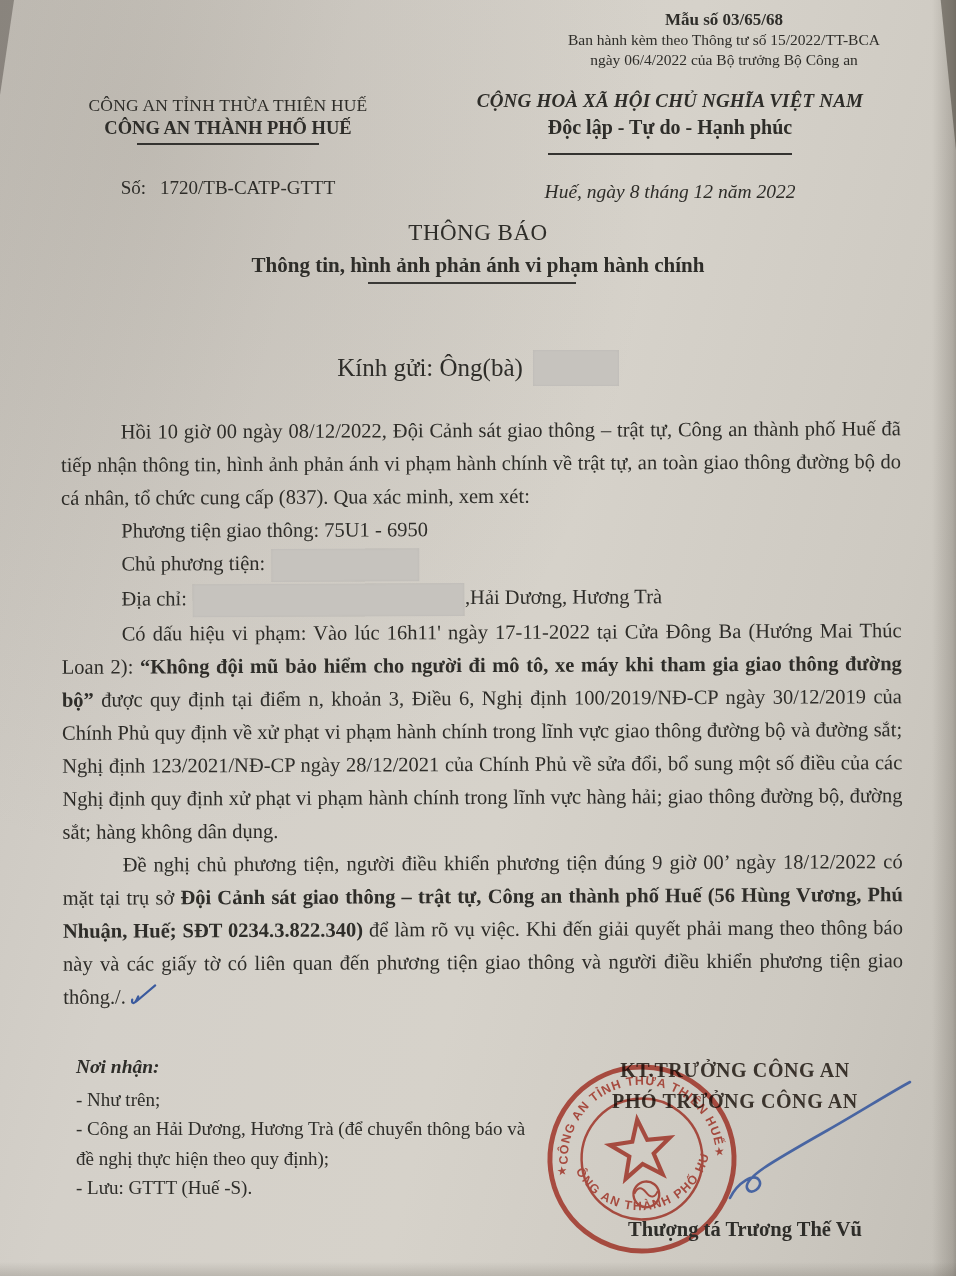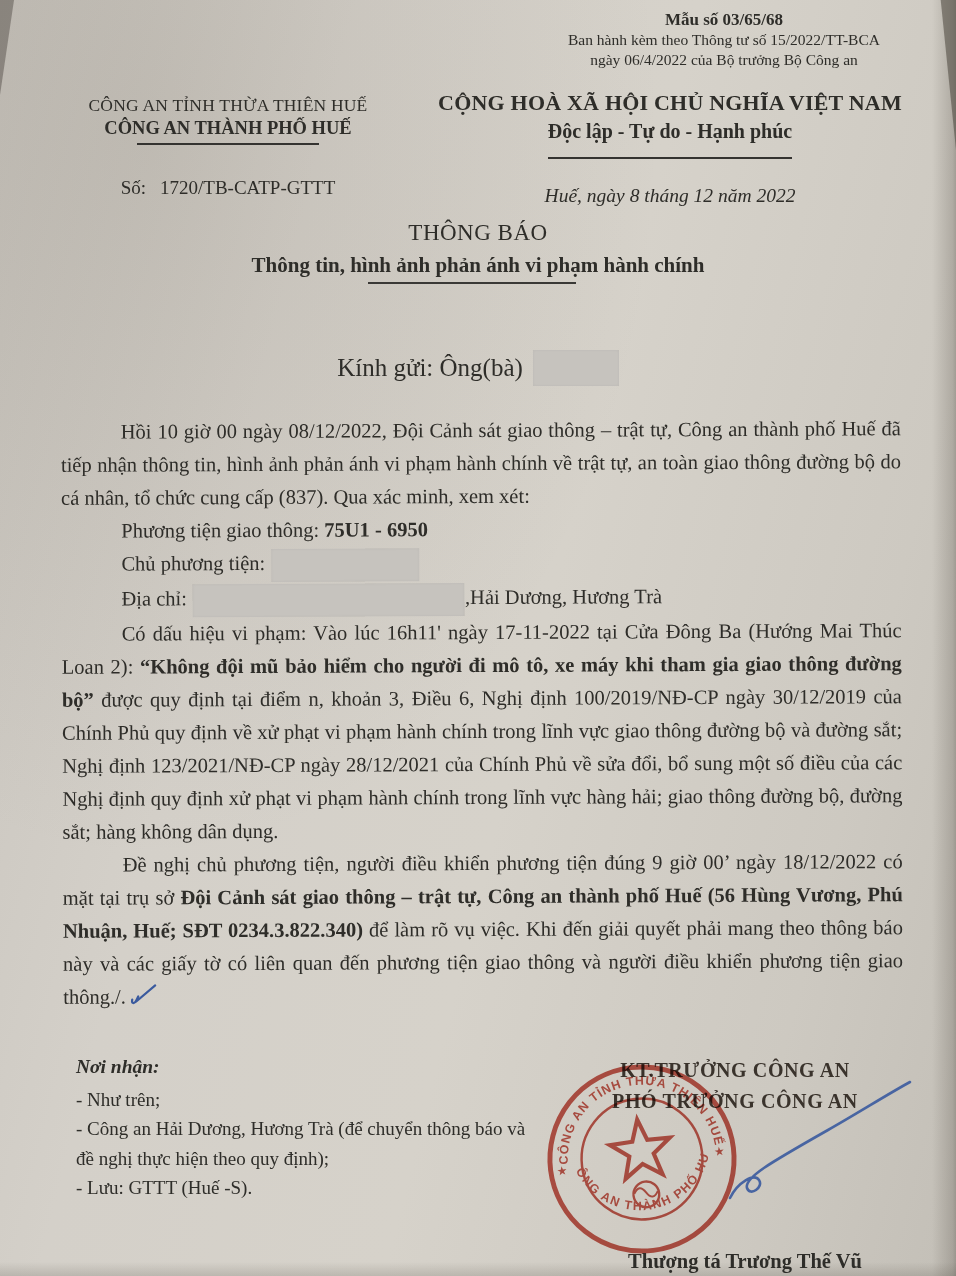--- a/index.html
+++ b/index.html
@@ -33,7 +33,7 @@
   .doc-number .num{margin-left:14px;}
 
   .hdr-right{position:absolute;top:90px;left:432px;width:476px;text-align:center;}
-  .hdr-right .l1{font-size:22px;font-weight:bold;letter-spacing:.2px;}
+  .hdr-right .l1{font-size:19px;font-weight:bold;letter-spacing:.2px;font-style:italic;}
   .hdr-right .l2{font-size:20px;font-weight:bold;display:inline-block;margin-top:4px;
     border-bottom:2px solid #343330;padding-bottom:14px;font-family:Liberation Serif, serif;}
   .hdr-right .date{font-size:19.5px;font-style:italic;margin-top:26px;}

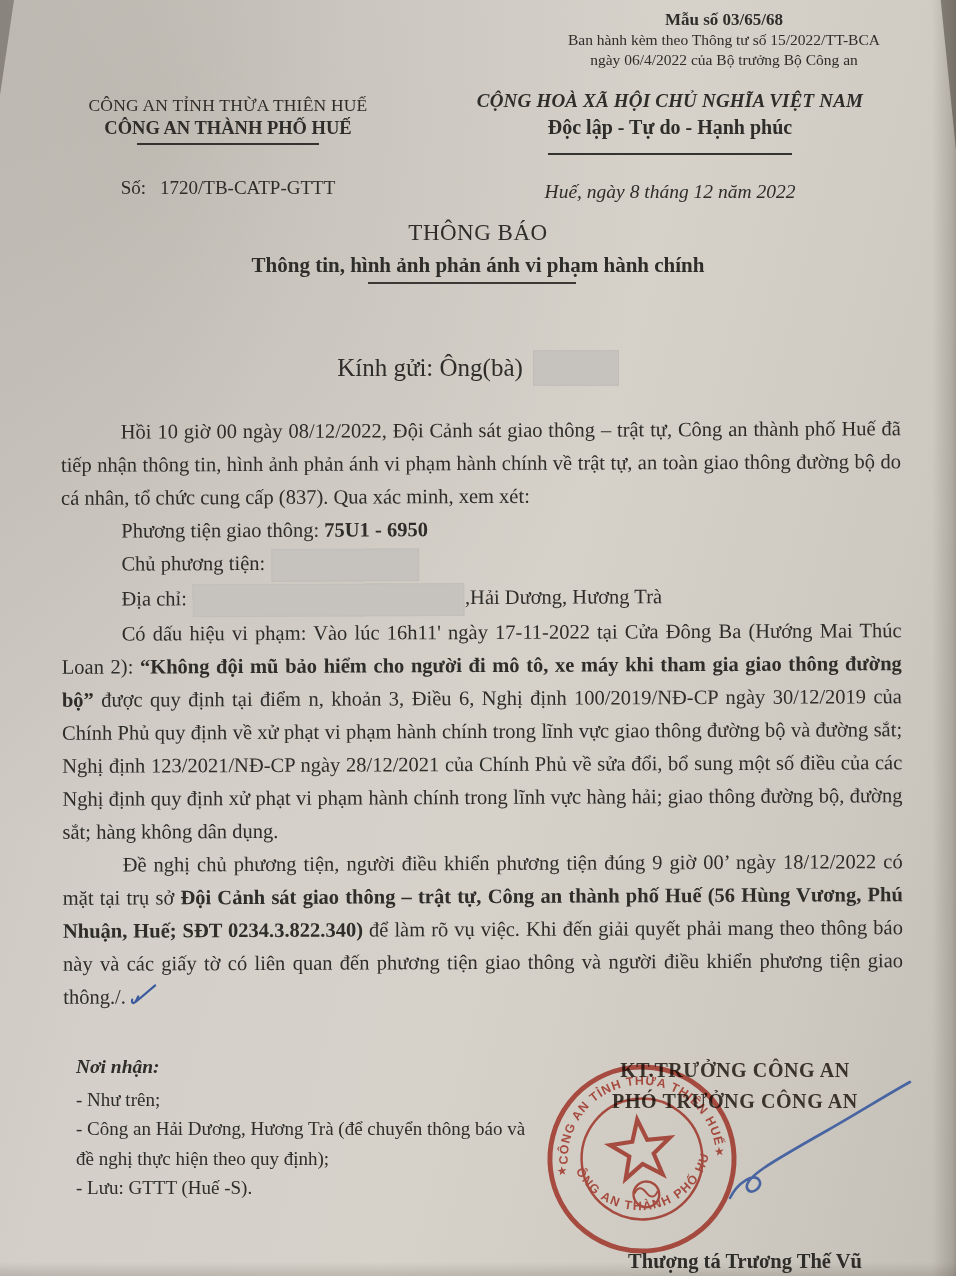--- a/index.html
+++ b/index.html
@@ -53,7 +53,7 @@
   .detail .redact{height:33px;margin-left:6px;}
   .r-owner{width:148px;}
   .r-address{width:272px;}
-  .plate{font-weight:bold;}
+  .plate{font-weight:normal;}
   .b{font-weight:bold;}
   .p-gap{margin-top:0px;}
 

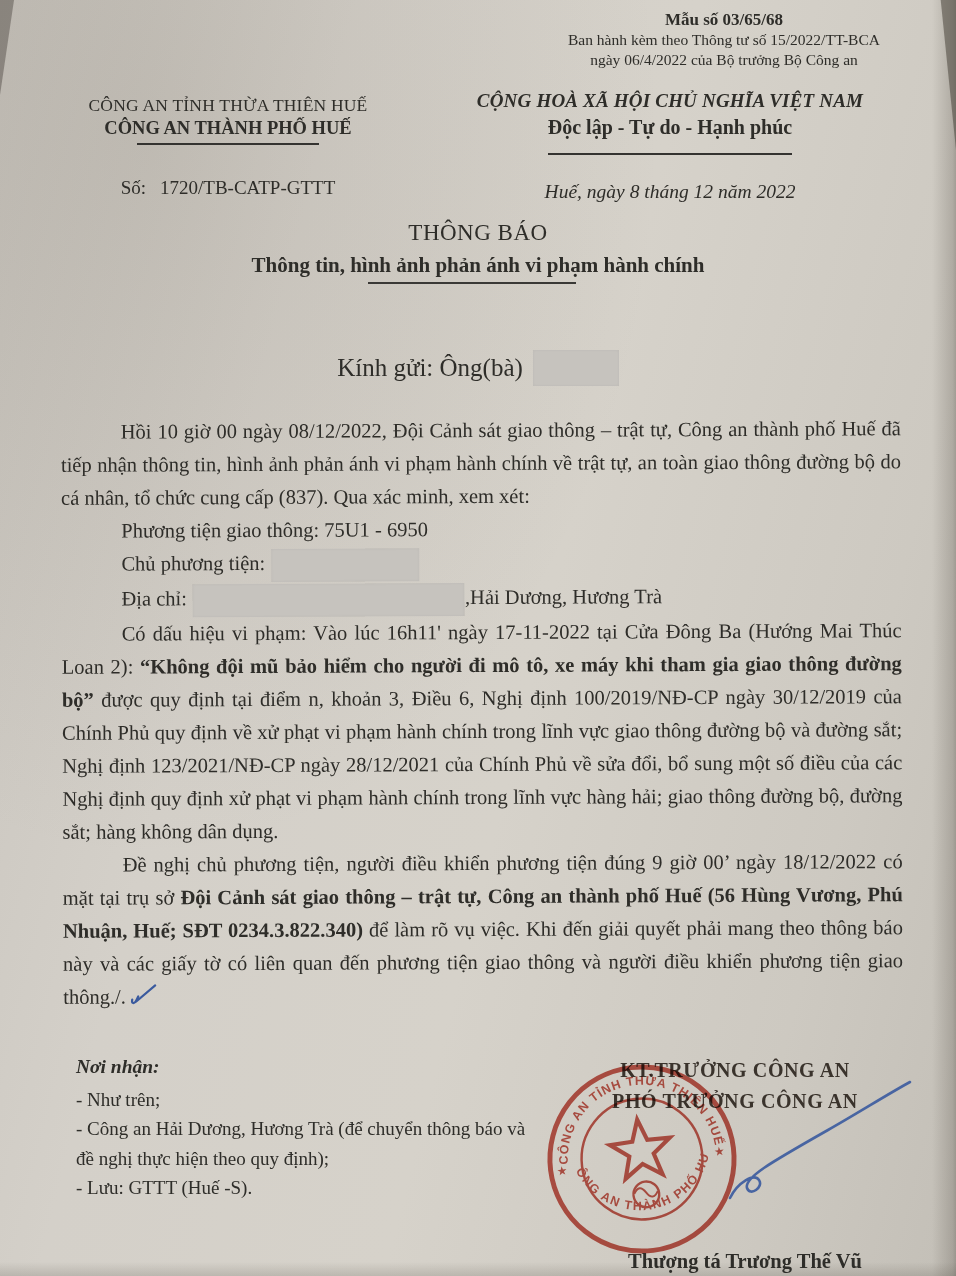--- a/index.html
+++ b/index.html
@@ -64,7 +64,7 @@
 
   .sig-block{position:absolute;top:1055px;left:560px;width:350px;text-align:center;}
   .sig-block .sl{font-size:20px;font-weight:bold;letter-spacing:.6px;line-height:31px;color:#3a332c;}
-  .signer{position:absolute;top:1218px;left:565px;width:360px;text-align:center;font-size:20.5px;font-weight:bold;margin-top:32px;}
+  .signer{position:absolute;top:1218px;left:565px;width:360px;text-align:center;font-size:20.5px;font-weight:bold;}
 
   .stamp{position:absolute;top:1060px;left:543px;width:198px;height:198px;
     transform:rotate(-7deg);opacity:.82;mix-blend-mode:multiply;}

